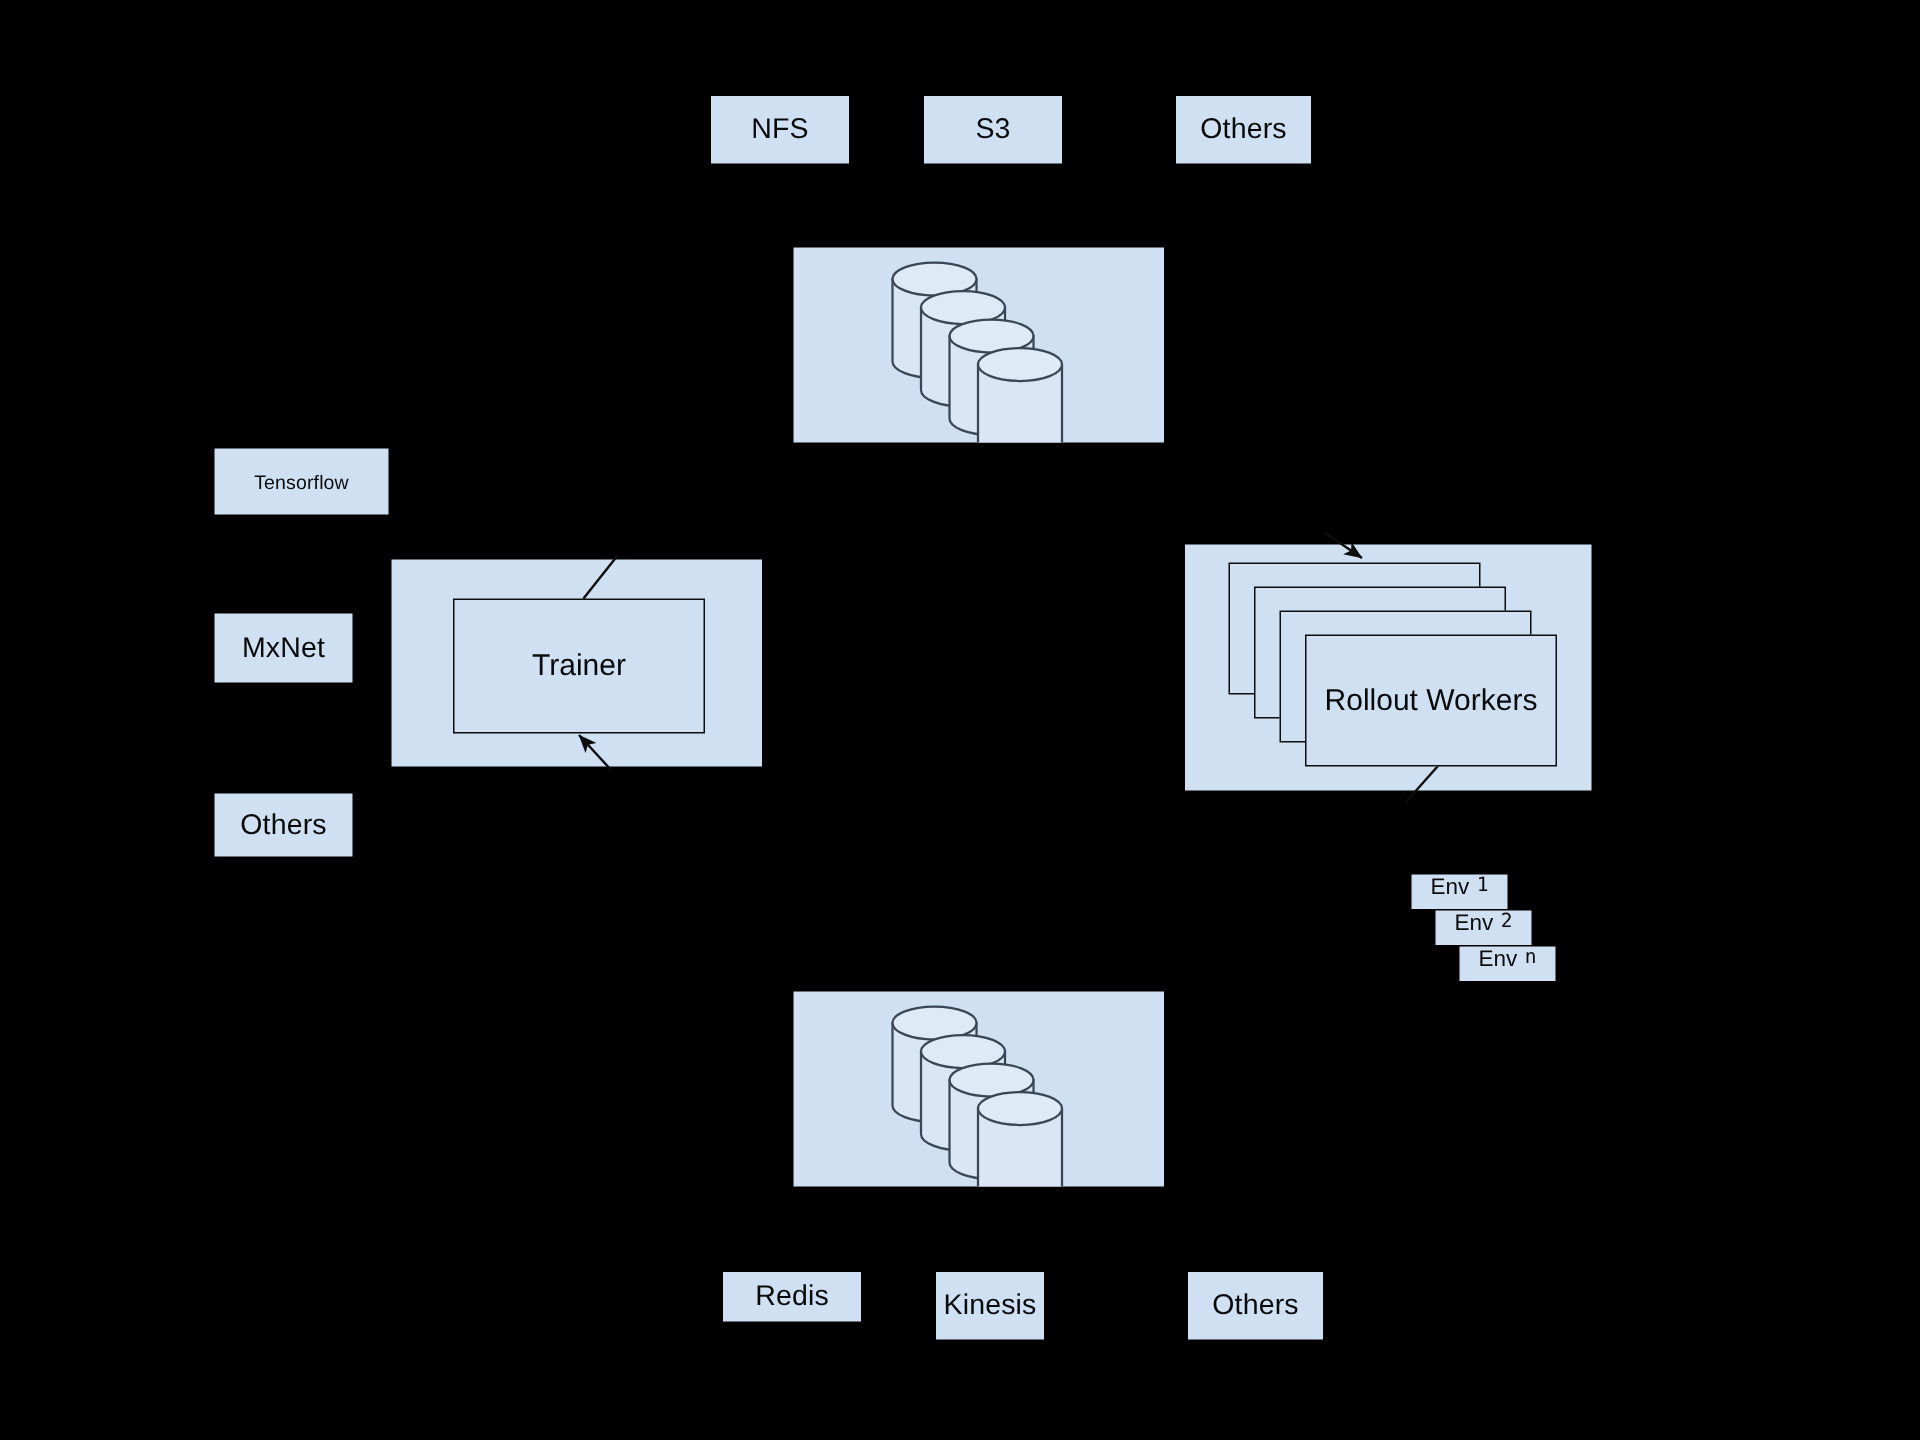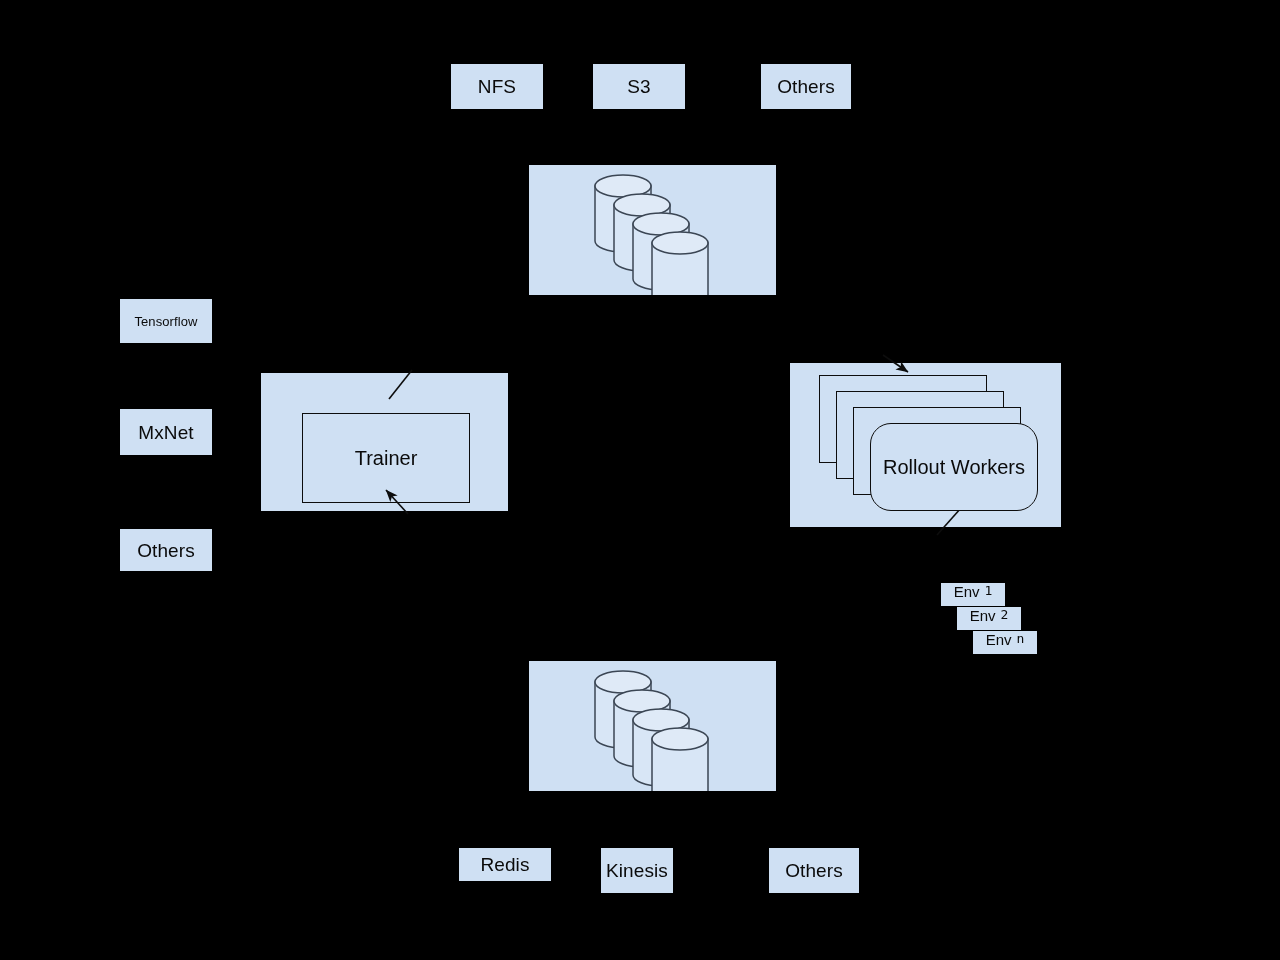--- a/index.html
+++ b/index.html
@@ -37,6 +37,7 @@
     line-height: 1;
     letter-spacing: 0.1px;
     white-space: nowrap;
+    margin-left: 23px;
   }
   .chip.small {
     font-size: 13px;

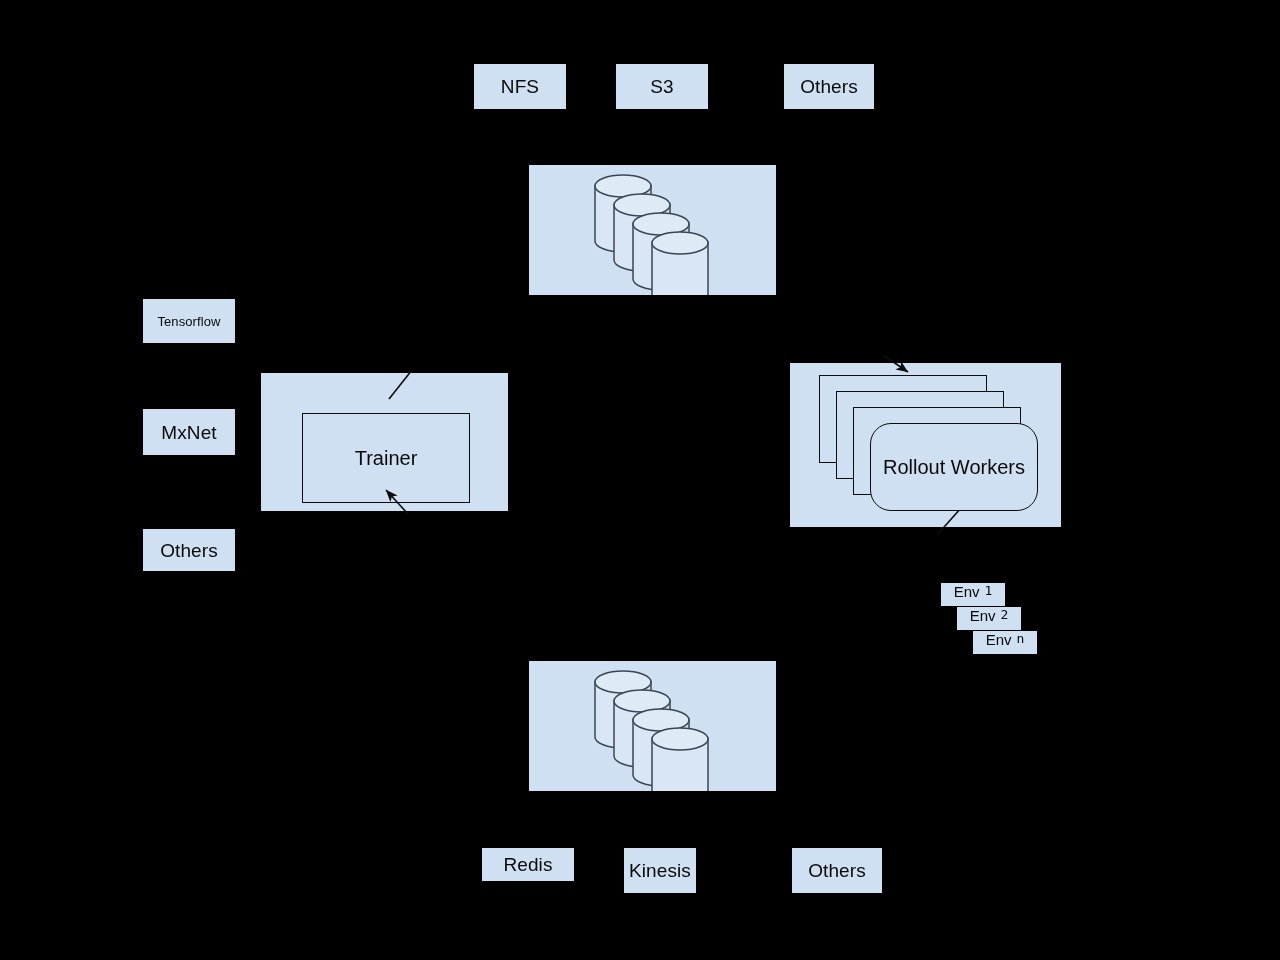--- a/index.html
+++ b/index.html
@@ -128,7 +128,7 @@
       </svg></div>
 
   <div>
-    <div class="node chip small" style="left: 120px; top: 299px; width: 92px; height: 44px;">
+    <div class="node chip small" style="left: 120px; top: 299px; width: 116px; height: 44px;">
       <span>Tensorflow</span>
     </div>
     <div class="node chip" style="left: 120px; top: 409px; width: 92px; height: 46px;">

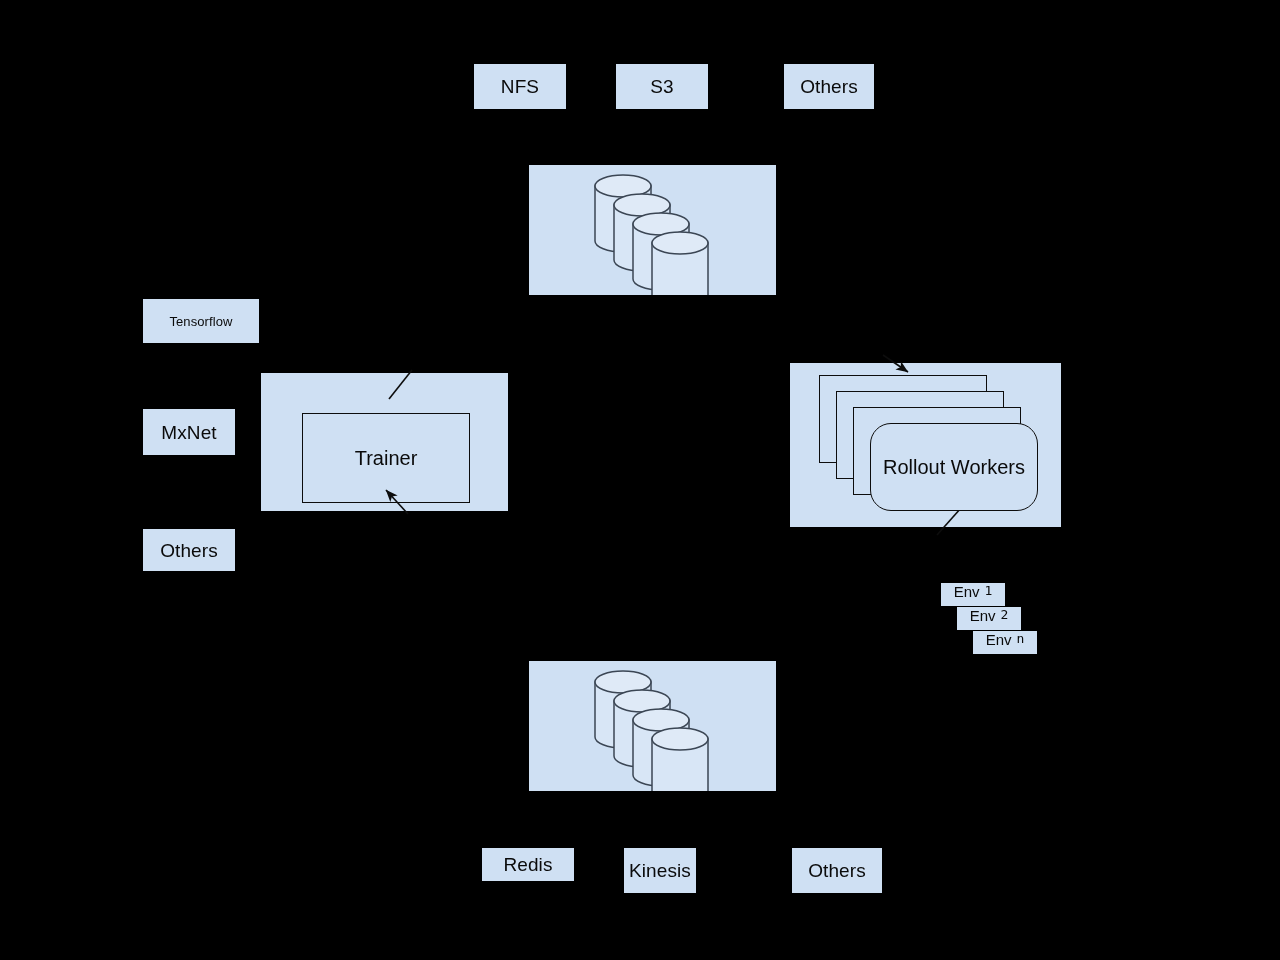--- a/index.html
+++ b/index.html
@@ -140,7 +140,7 @@
   </div>
 
   <div class="node panel" id="trainer-panel" style="left: 261px; top: 373px; width: 247px; height: 138px;"></div>
-  <div class="node framed" id="trainer-box" style="left: 302px; top: 413px; width: 168px; height: 90px;">
+  <div class="node framed" id="trainer-box" style="left: 302px; top: 399px; width: 168px; height: 90px;">
     <span>Trainer</span>
   </div>
 

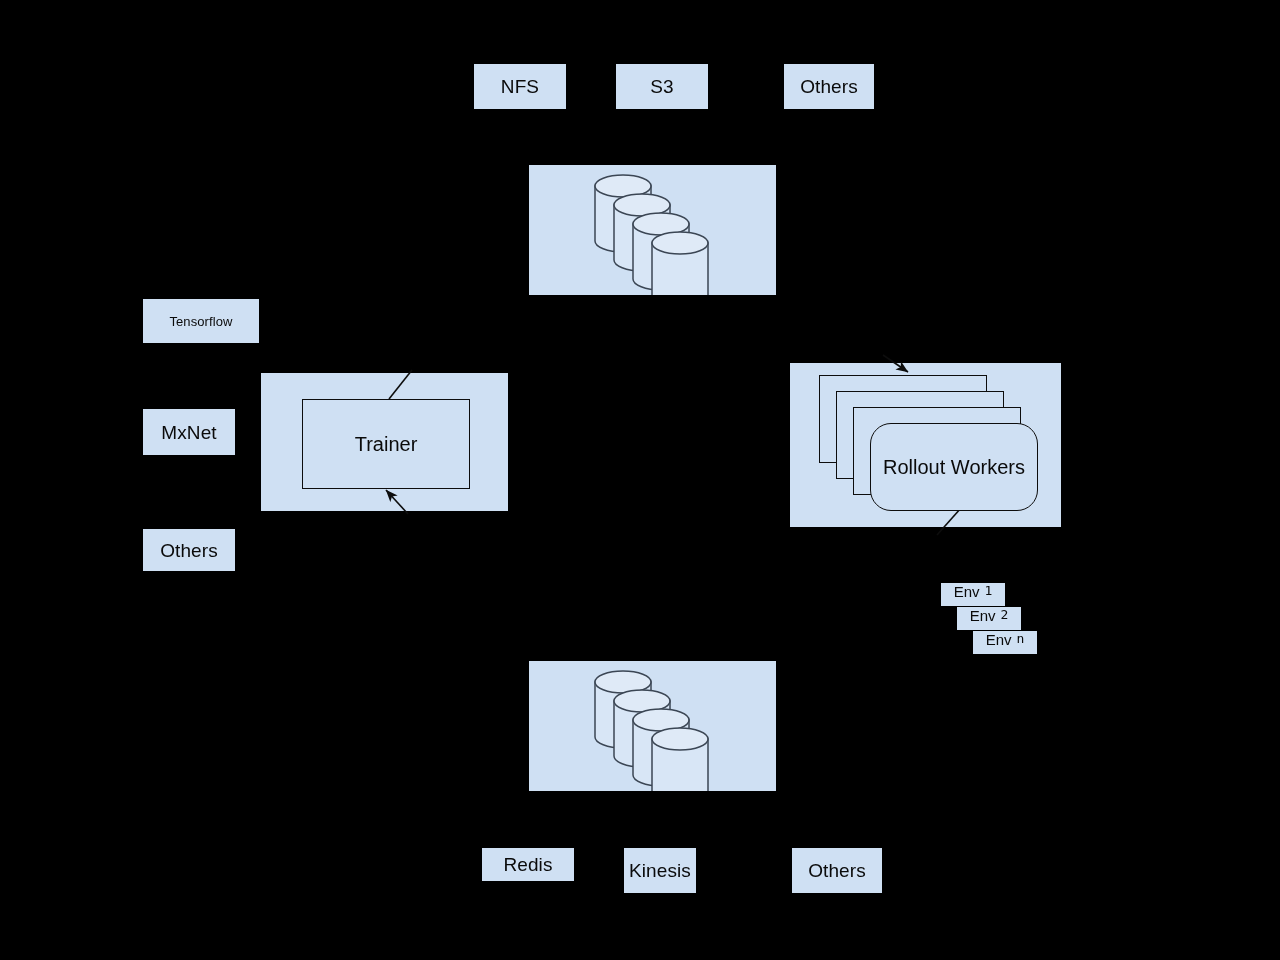--- a/index.html
+++ b/index.html
@@ -150,7 +150,7 @@
       <div class="node framed" style="left: 836px; top: 391px; width: 168px; height: 88px; z-index: 8;"></div>
       <div class="node framed" style="left: 853px; top: 407px; width: 168px; height: 88px; z-index: 9;"></div>
     </div>
-  <div class="node framed" id="rollout-box" style="left: 870px; top: 423px; width: 168px; height: 88px; z-index: 11; position: absolute; border-radius: 21px;">
+  <div class="node framed" id="rollout-box" style="left: 870px; top: 423px; width: 168px; height: 88px; z-index: 11; position: absolute;">
     <span>Rollout Workers</span>
   </div>
 

